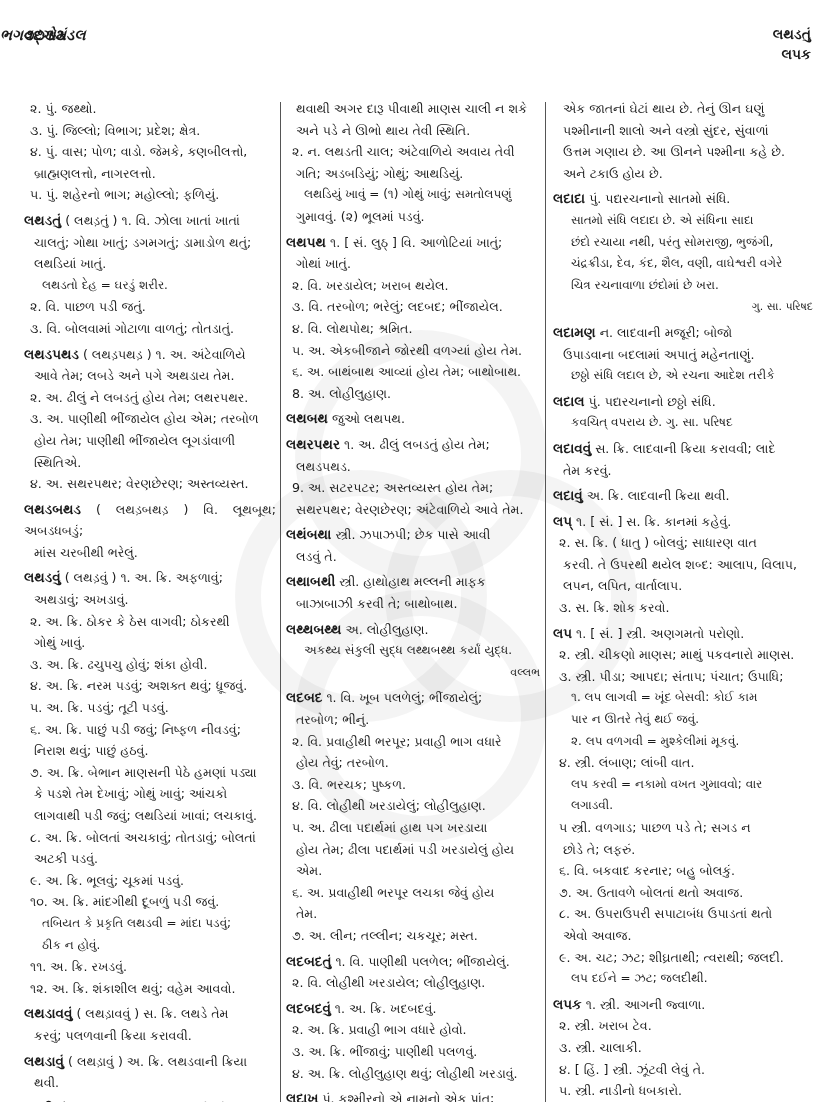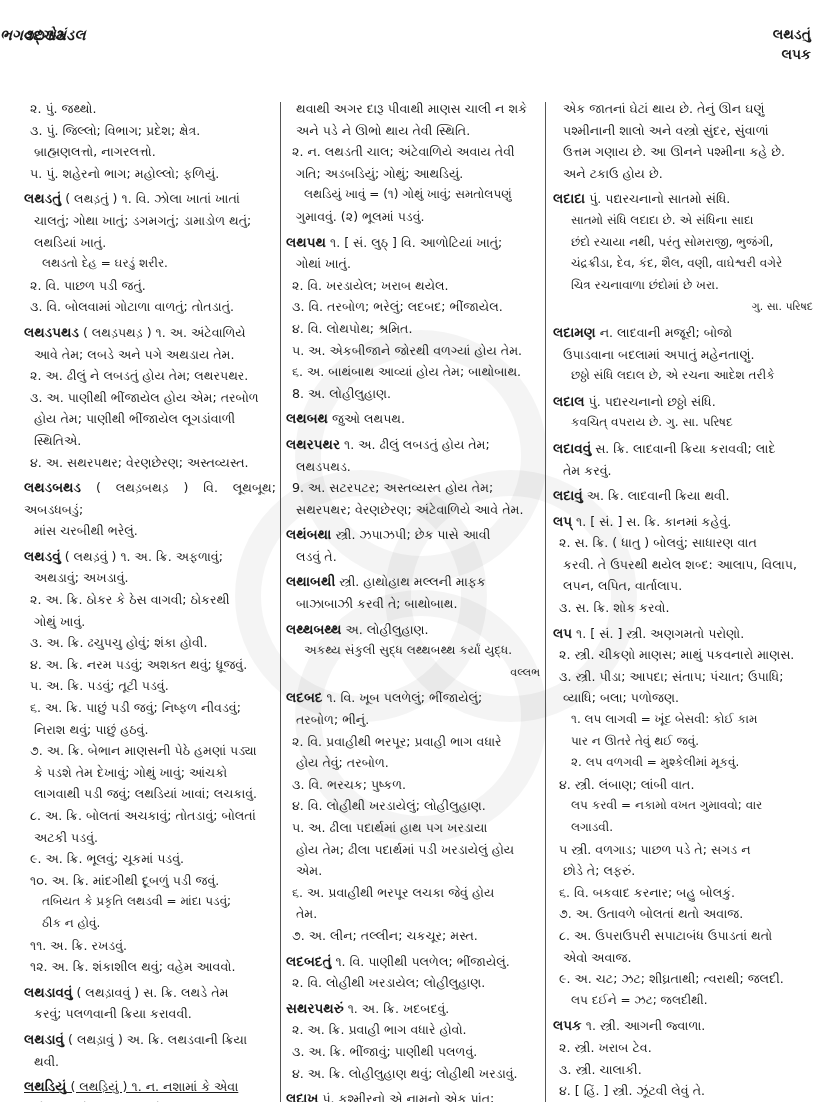--- a/index.html
+++ b/index.html
@@ -65,6 +65,7 @@
   <div class="col col-1">
       <div class="line sub"><span>૨. પું. જથ્થો.</span></div>
       <div class="line sub"><span>૩. પું. જિલ્લો; વિભાગ; પ્રદેશ; ક્ષેત્ર.</span></div>
+      <div class="line sub"><span>૪. પું. વાસ; પોળ; વાડો. જેમકે, કણબીલત્તો,</span></div>
       <div class="line cont"><span>બ્રાહ્મણલત્તો, નાગરલત્તો.</span></div>
       <div class="line sub"><span>૫. પું. શહેરનો ભાગ; મહોલ્લો; ફળિયું.</span></div>
       <div class="line hw" style="margin-top: 4px;"><span class="headword">લથડતું</span><span> ( લથડ઼તું ) ૧. વિ. ઝોલા ખાતાં ખાતાં</span></div>

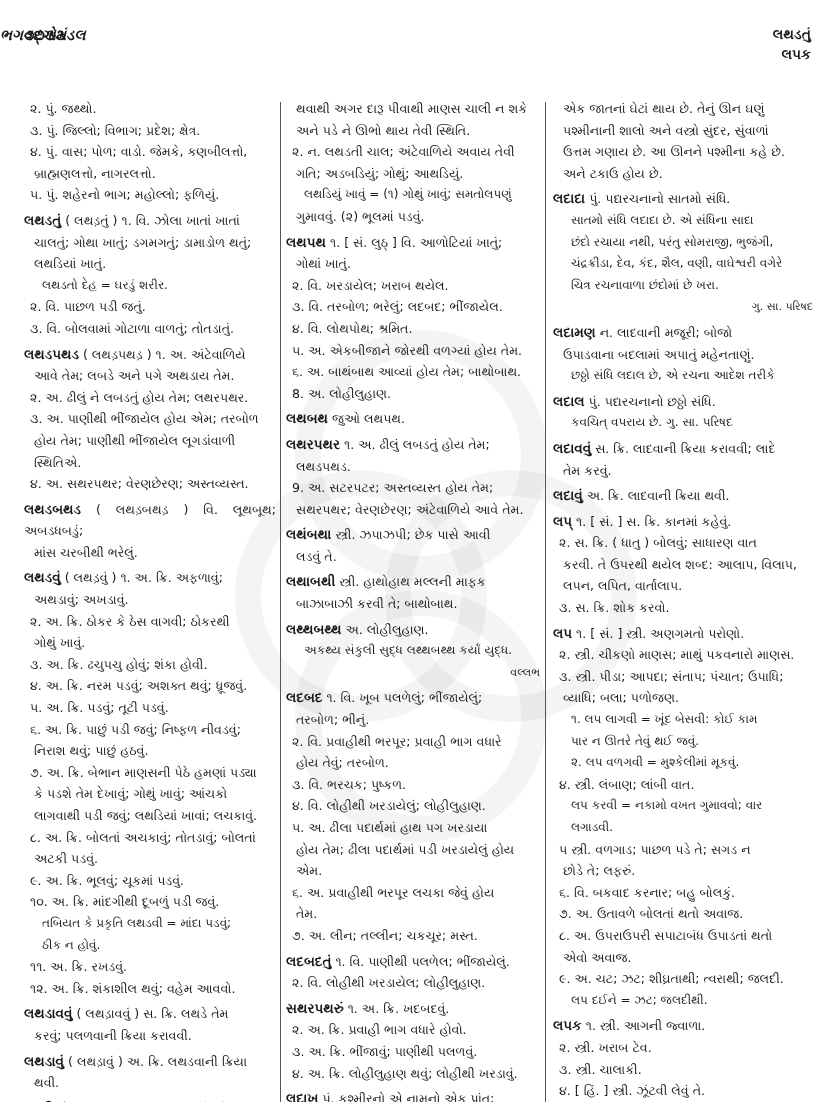--- a/index.html
+++ b/index.html
@@ -185,7 +185,6 @@
       <div class="line hw" style="margin-top: 4px;"><span class="headword">લપ</span><span> ૧. [ સં. ] સ્ત્રી. અણગમતો પરોણો.</span></div>
       <div class="line sub"><span>૨. સ્ત્રી. ચીકણો માણસ; માથું પકવનારો માણસ.</span></div>
       <div class="line sub"><span>૩. સ્ત્રી. પીડા; આપદા; સંતાપ; પંચાત; ઉપાધિ;</span></div>
-      <div class="line cont"><span>વ્યાધિ; બલા; પળોજણ.</span></div>
       <div class="line ex"><span>૧. લપ લાગવી = ખૂંદ બેસવી: કોઈ કામ</span></div>
       <div class="line ex"><span>પાર ન ઊતરે તેવું થઈ જવું.</span></div>
       <div class="line ex"><span>૨. લપ વળગવી = મુશ્કેલીમાં મૂકવું.</span></div>

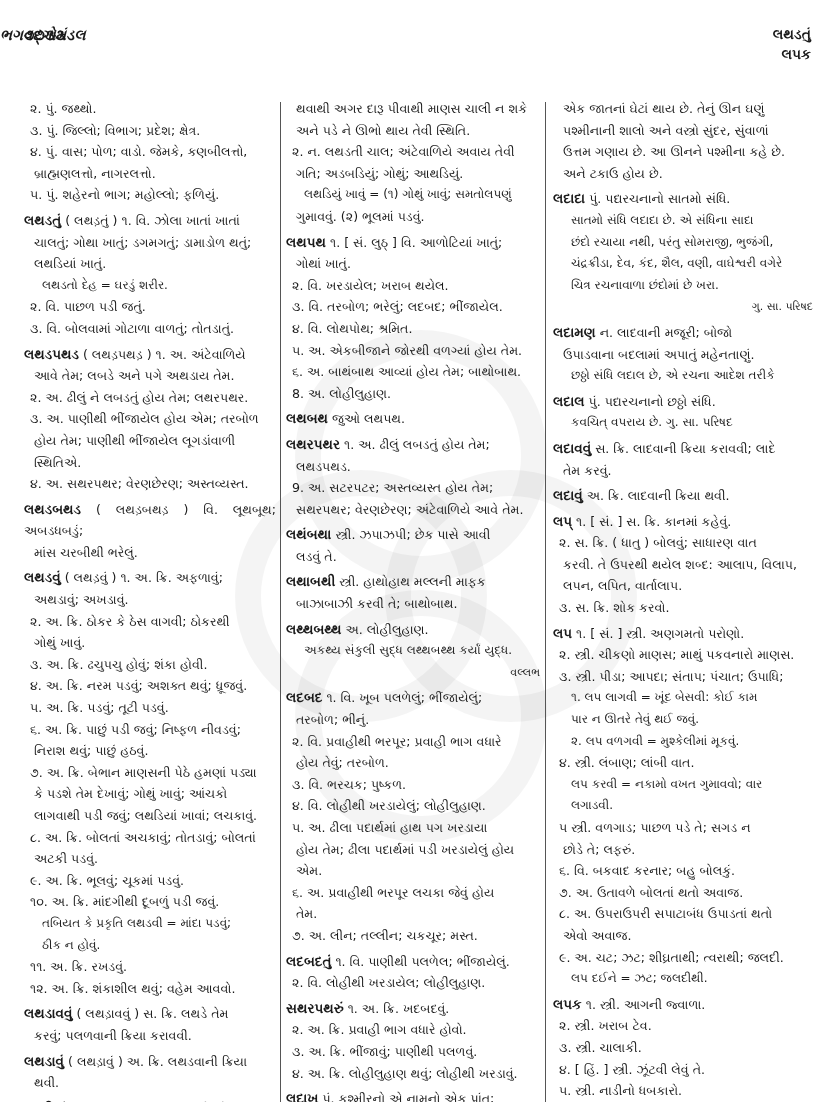--- a/index.html
+++ b/index.html
@@ -151,7 +151,7 @@
       <div class="line sub"><span>૭. અ. લીન; તલ્લીન; ચકચૂર; મસ્ત.</span></div>
       <div class="line hw" style="margin-top: 4px;"><span class="headword">લદબદતું</span><span> ૧. વિ. પાણીથી પલળેલ; ભીંજાયેલું.</span></div>
       <div class="line sub"><span>૨. વિ. લોહીથી ખરડાયેલ; લોહીલુહાણ.</span></div>
-      <div class="line hw" style="margin-top: 4px;"><span class="headword">સથરપથરું</span><span> ૧. અ. ક્રિ. ખદબદવું.</span></div>
+      <div class="line hw" style="margin-top: 4px;"><span class="headword">લદબદવું</span><span> ૧. અ. ક્રિ. ખદબદવું.</span></div>
       <div class="line sub"><span>૨. અ. ક્રિ. પ્રવાહી ભાગ વધારે હોવો.</span></div>
       <div class="line sub"><span>૩. અ. ક્રિ. ભીંજાવું; પાણીથી પલળવું.</span></div>
       <div class="line sub"><span>૪. અ. ક્રિ. લોહીલુહાણ થવું; લોહીથી ખરડાવું.</span></div>

